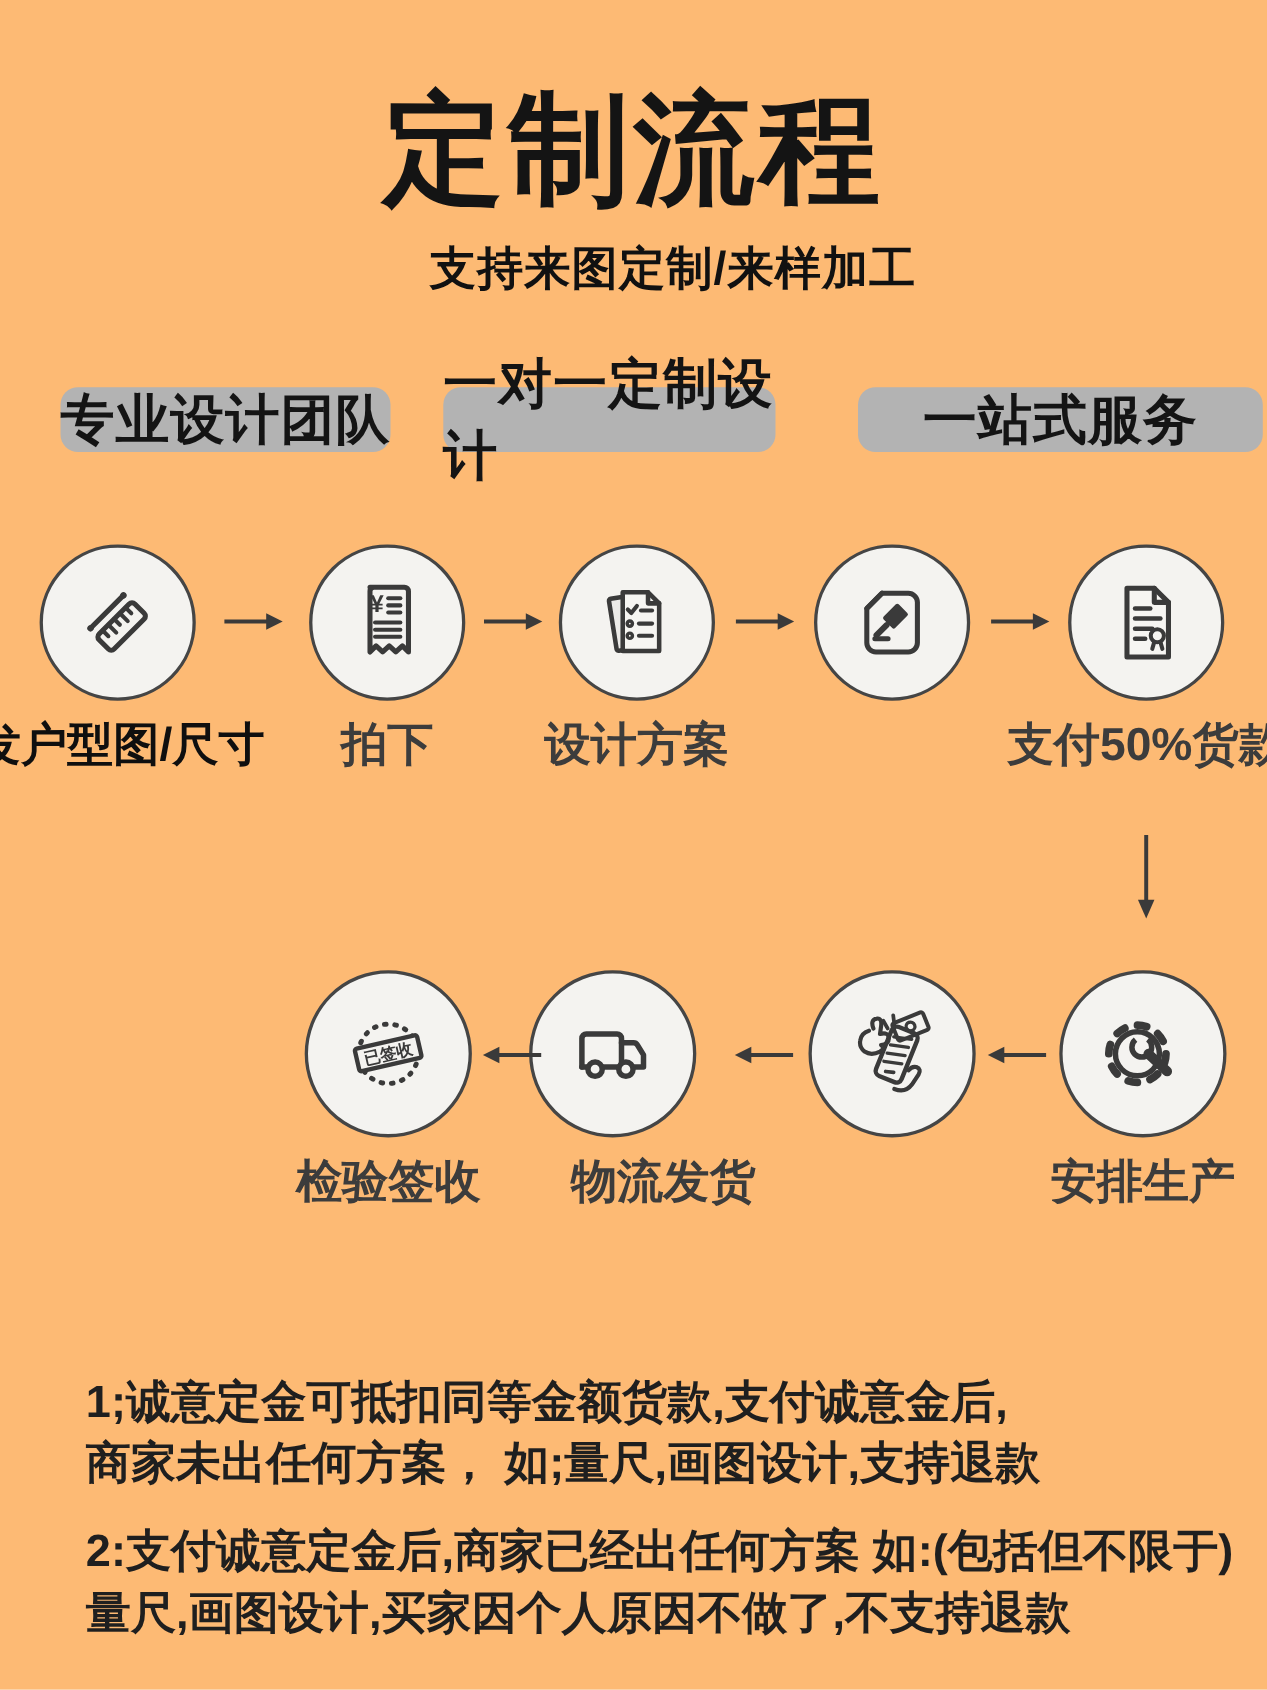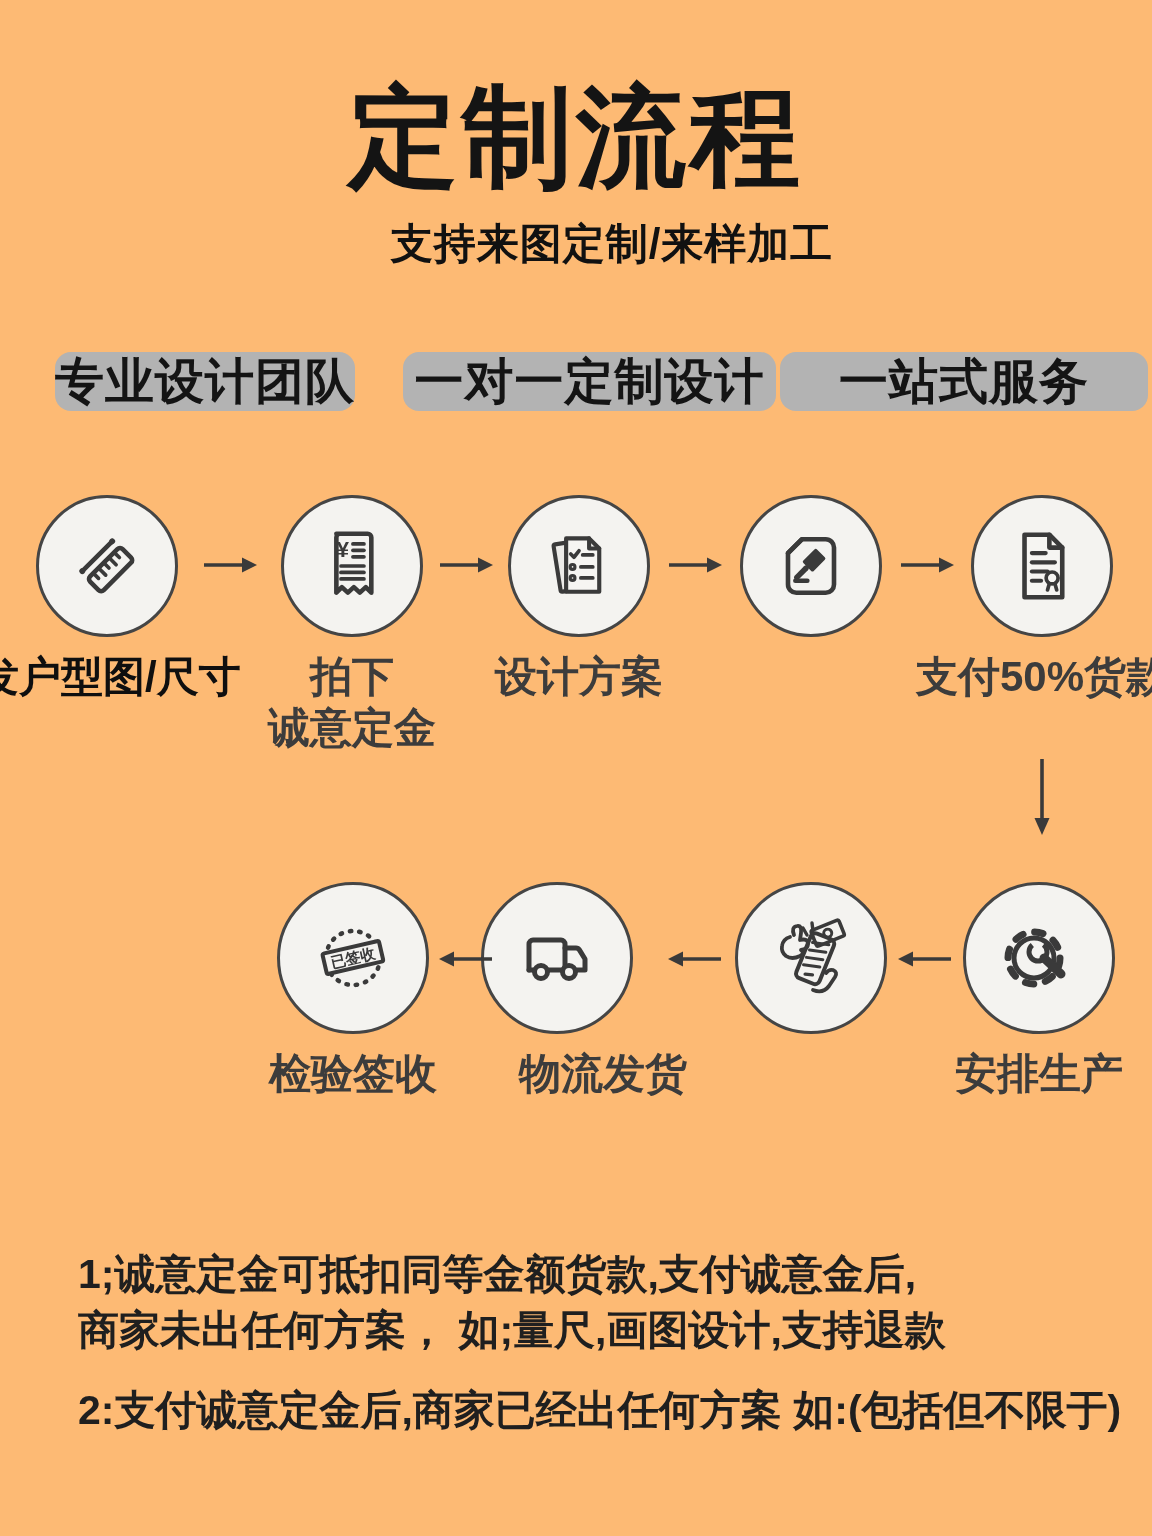--- a/index.html
+++ b/index.html
@@ -30,7 +30,7 @@
     font-size:49px;font-weight:900;color:#141414;letter-spacing:1px;
   }
   .badge.b1{left:55px;width:300px;}
-  .badge.b2{left:403px;width:373px;}
+  .badge.b2{left:403px;width:302px;}
   .badge.b3{left:780px;width:368px;}
 
   .flow-step{position:absolute;width:260px;text-align:center;}

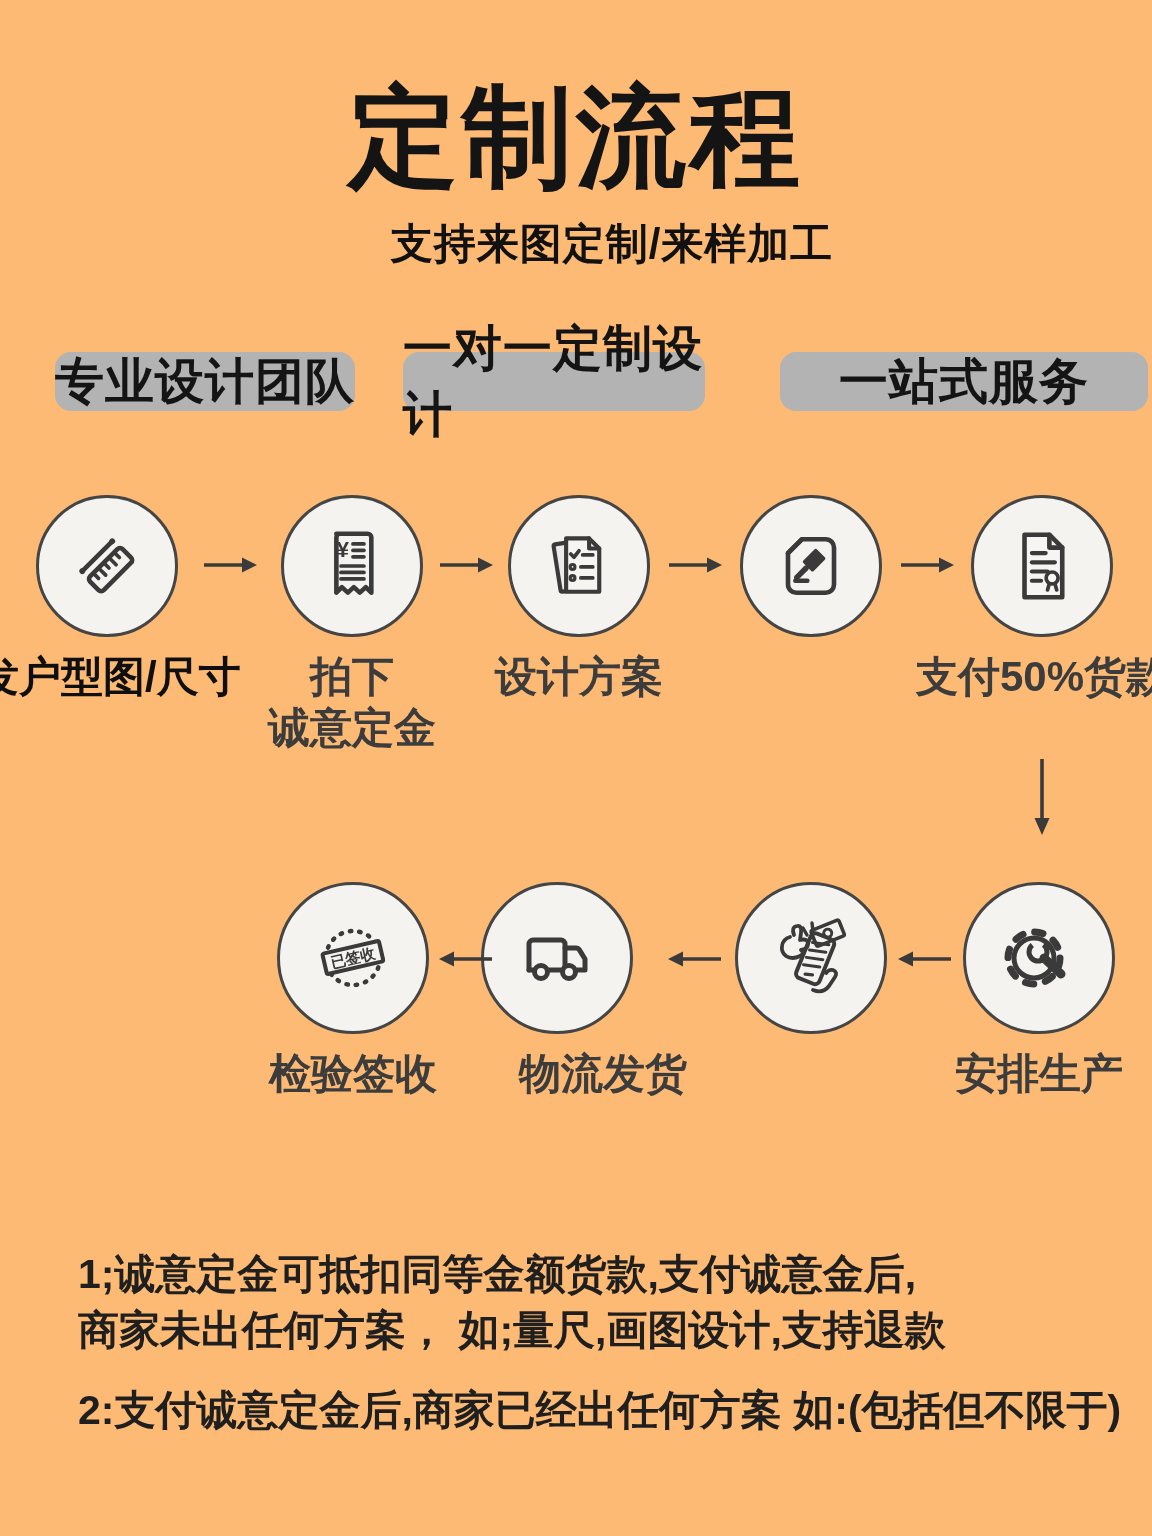--- a/index.html
+++ b/index.html
@@ -112,7 +112,6 @@
     </div>
     <div class="step-label">
       <div class="lbl-line">拍下</div>
-      <div class="lbl-line">诚意定金</div>
     </div>
   </div>
 

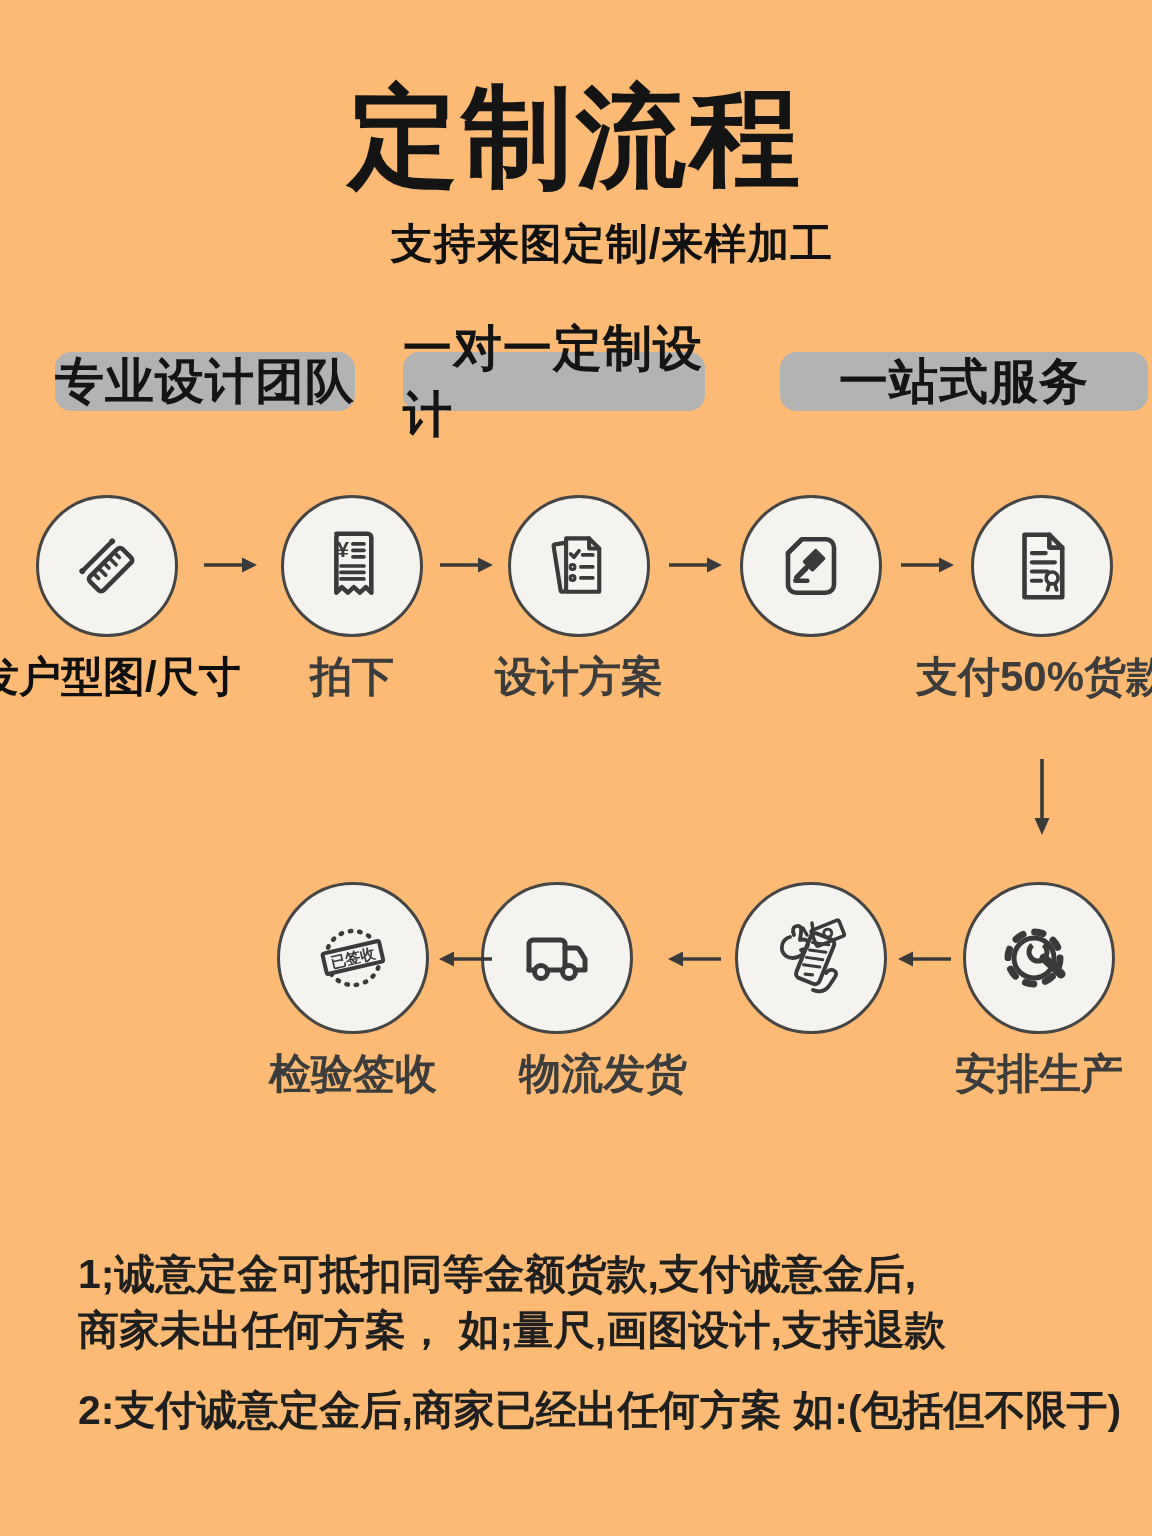--- a/index.html
+++ b/index.html
@@ -284,6 +284,7 @@
     </div>
     <div class="note-para">
       <div class="note-line">2:支付诚意定金后,商家已经出任何方案 如:(包括但不限于)</div>
+      <div class="note-line">量尺,画图设计,买家因个人原因不做了,不支持退款</div>
     </div>
   </div>
 

